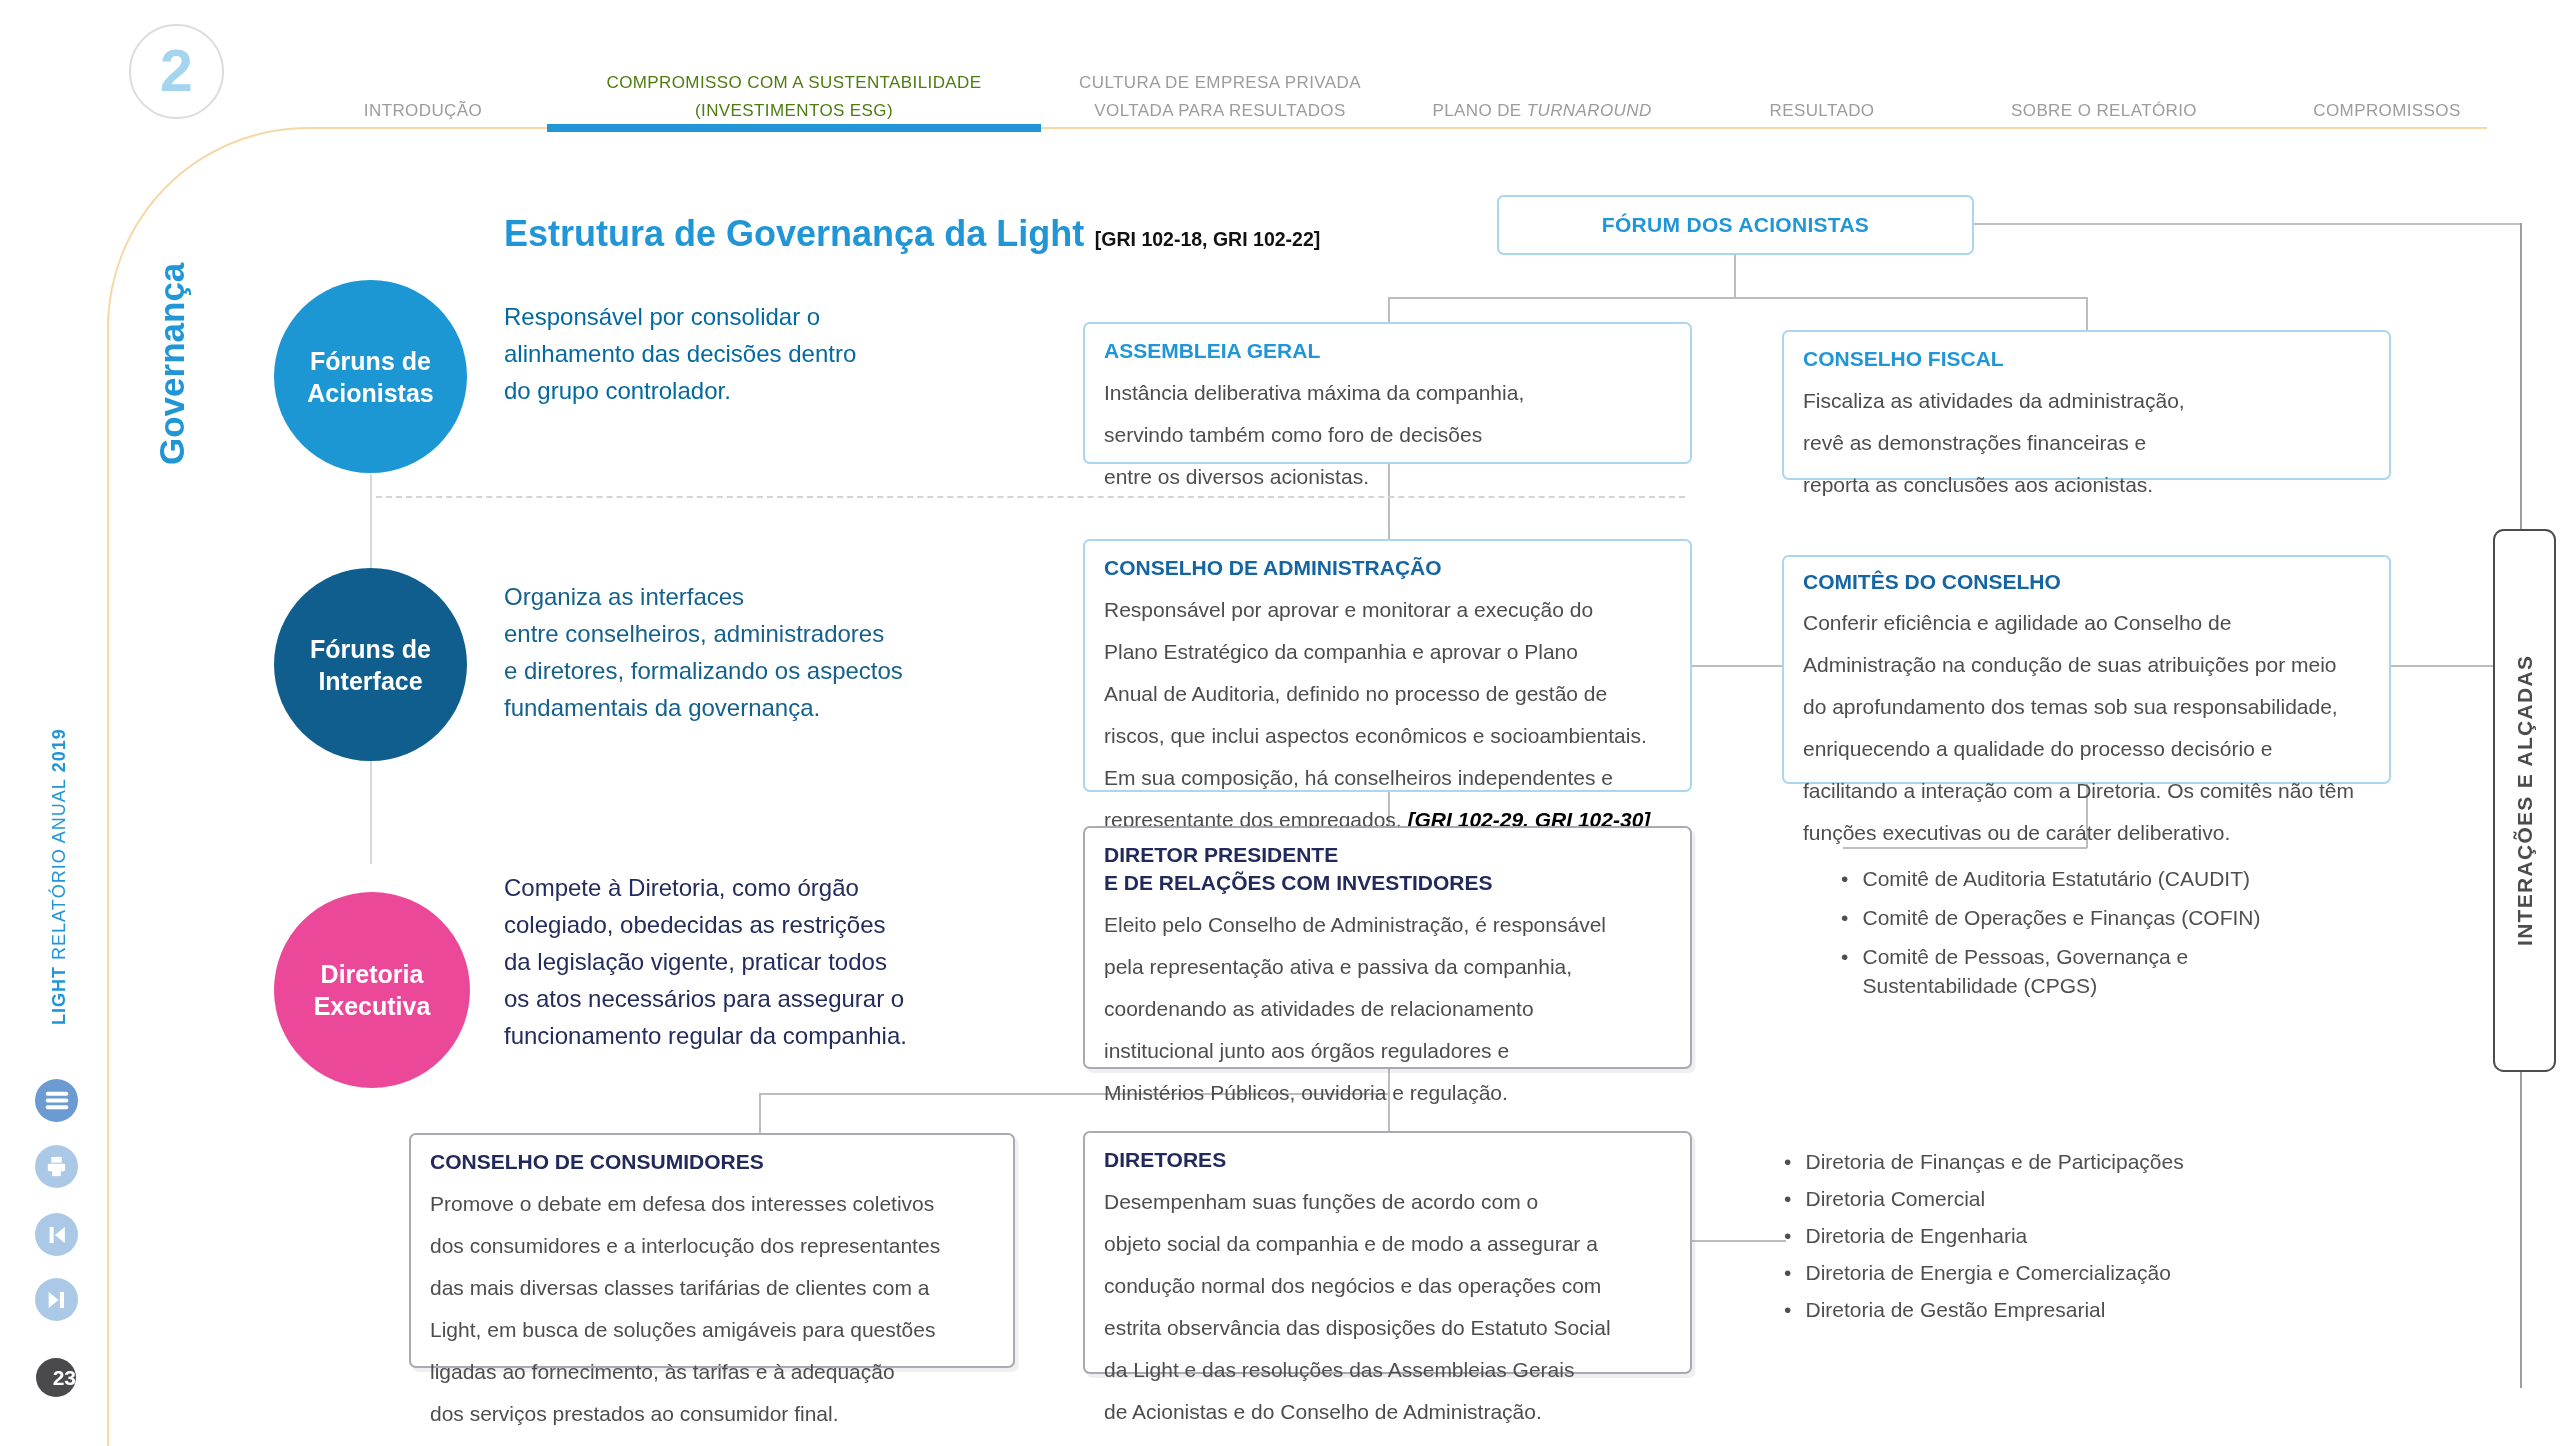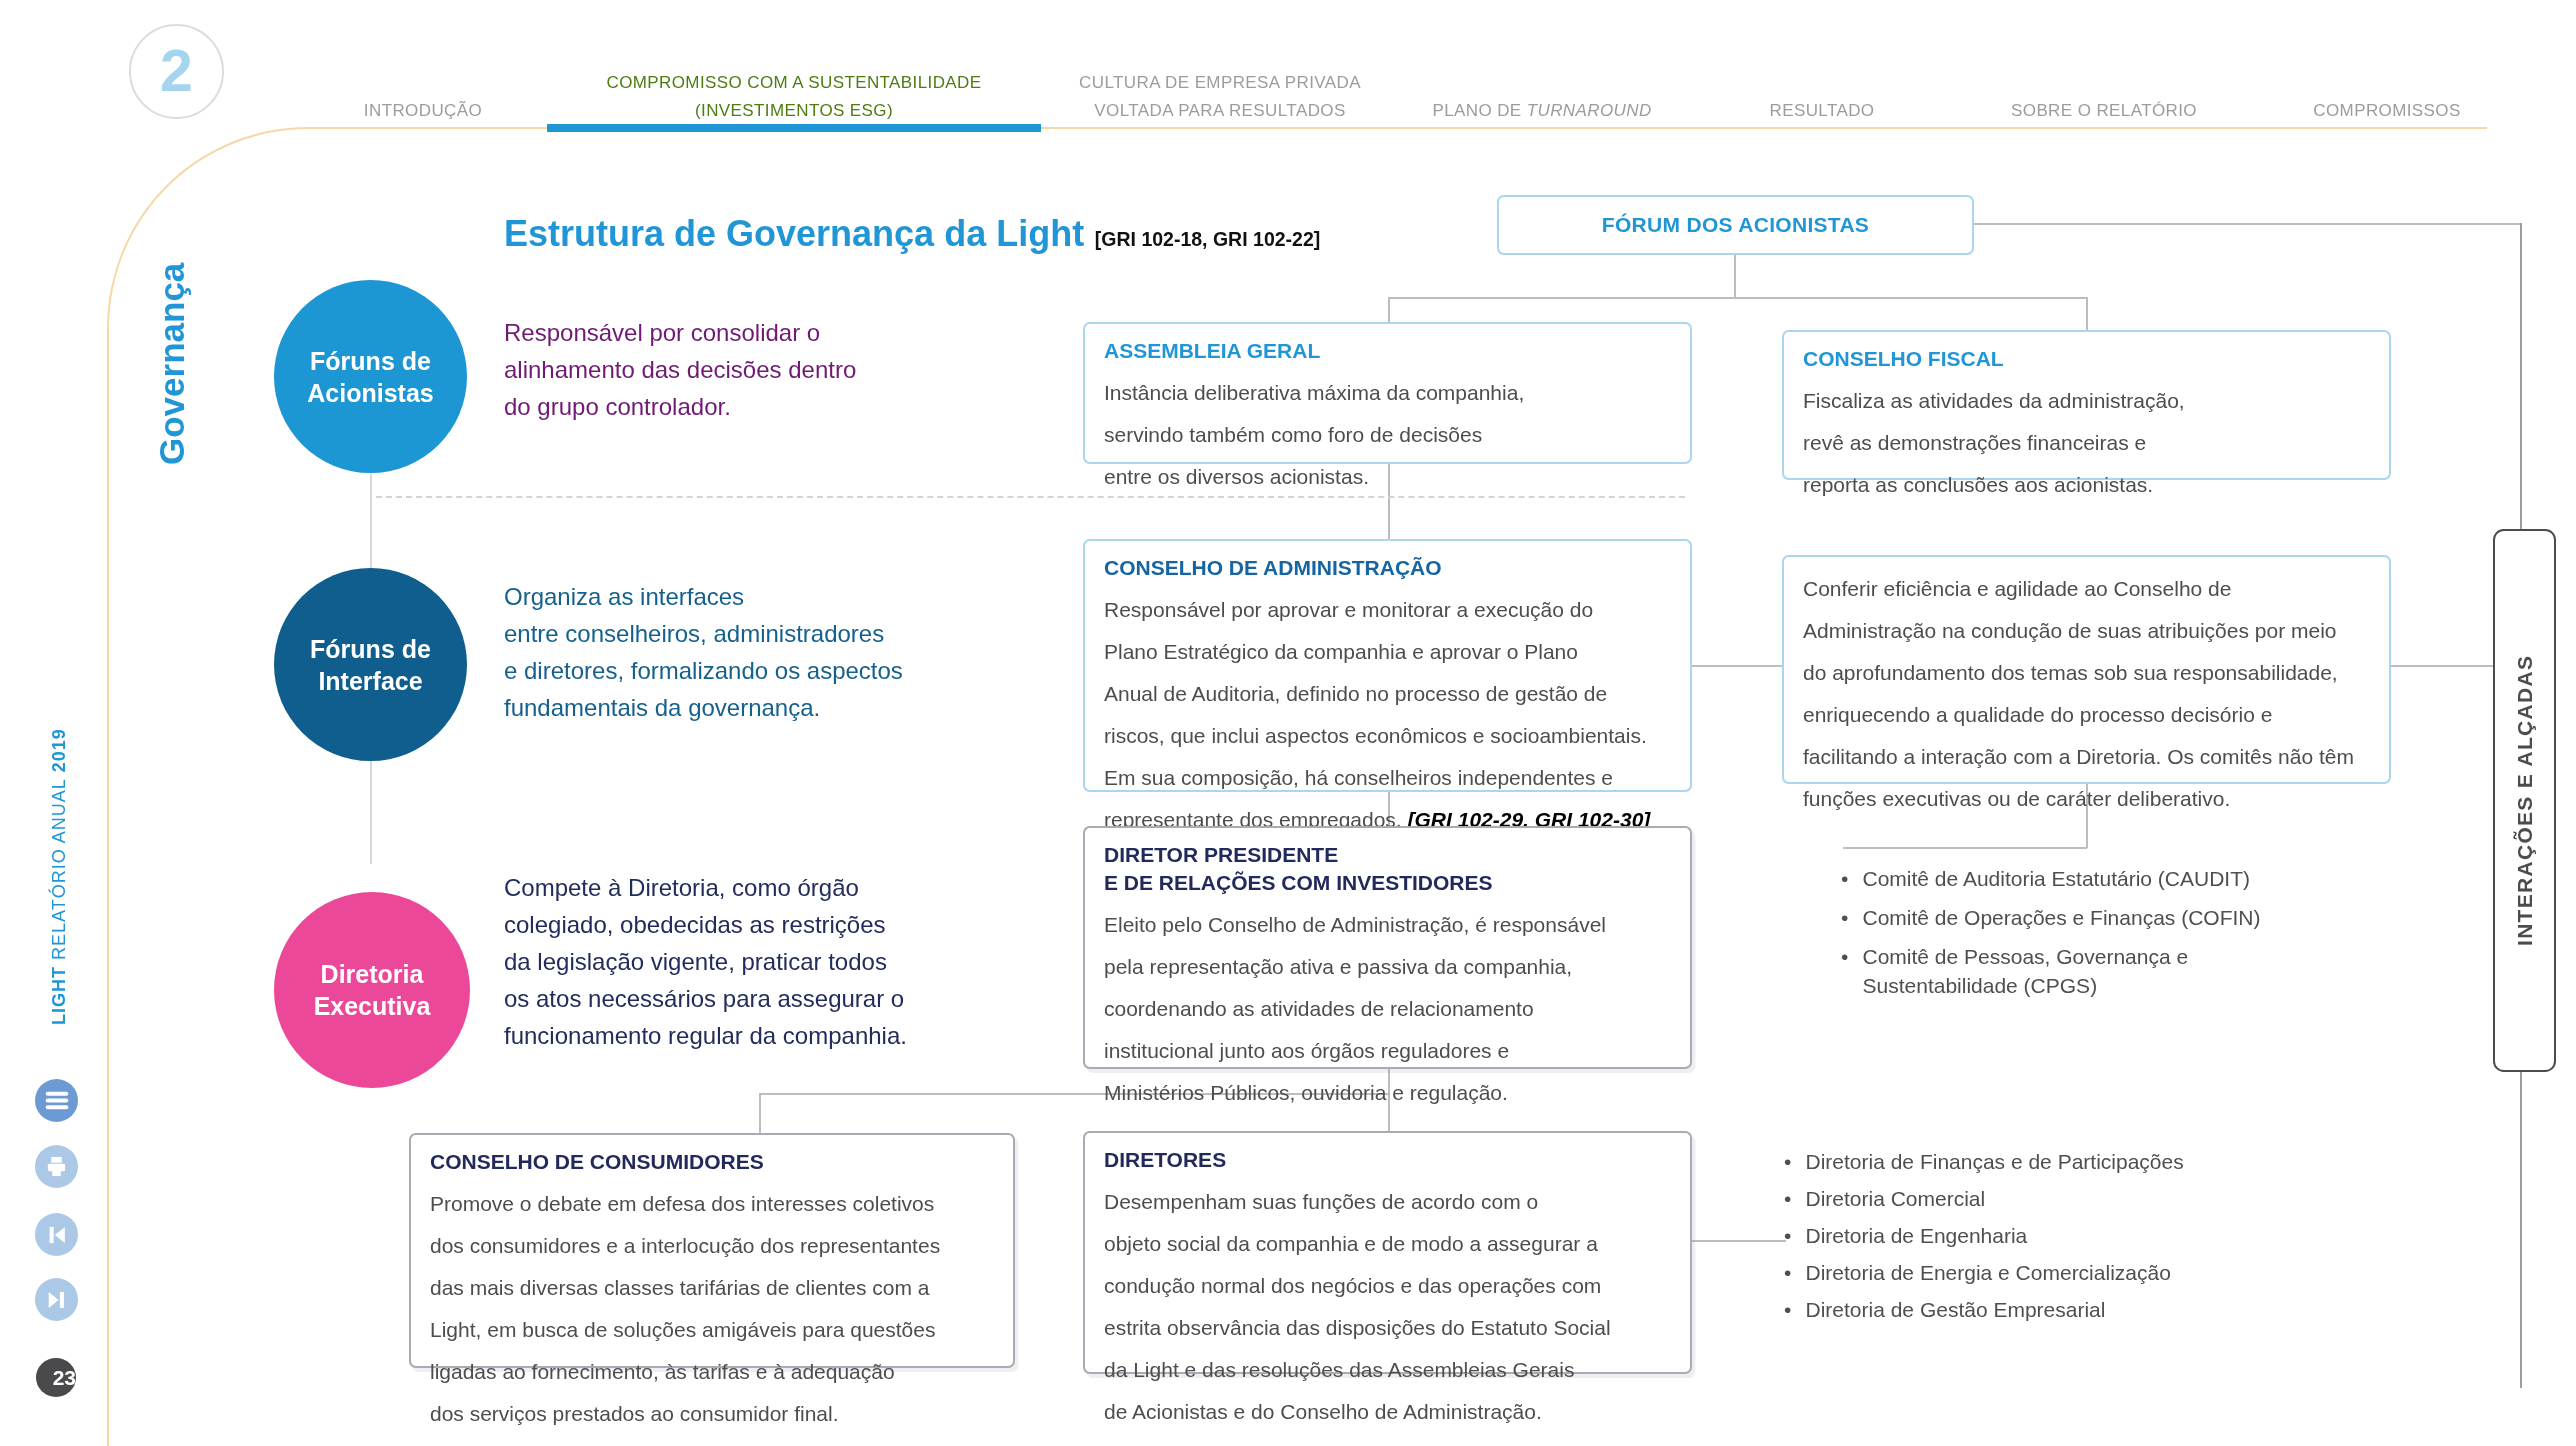--- a/index.html
+++ b/index.html
@@ -153,7 +153,7 @@
 <div class="abs bigcircle pre" style="left:274px;top:892px;width:196px;height:196px;background:#ec4899">Diretoria
 Executiva</div>
 
-<div class="abs desc pre" style="left:504px;top:314px;color:#701a75">Responsável por consolidar o
+<div class="abs desc pre" style="left:504px;top:298px;color:#0369a1">Responsável por consolidar o
 alinhamento das decisões dentro
 do grupo controlador.</div>
 <div class="abs desc pre" style="left:504px;top:578px;color:#15618e">Organiza as interfaces

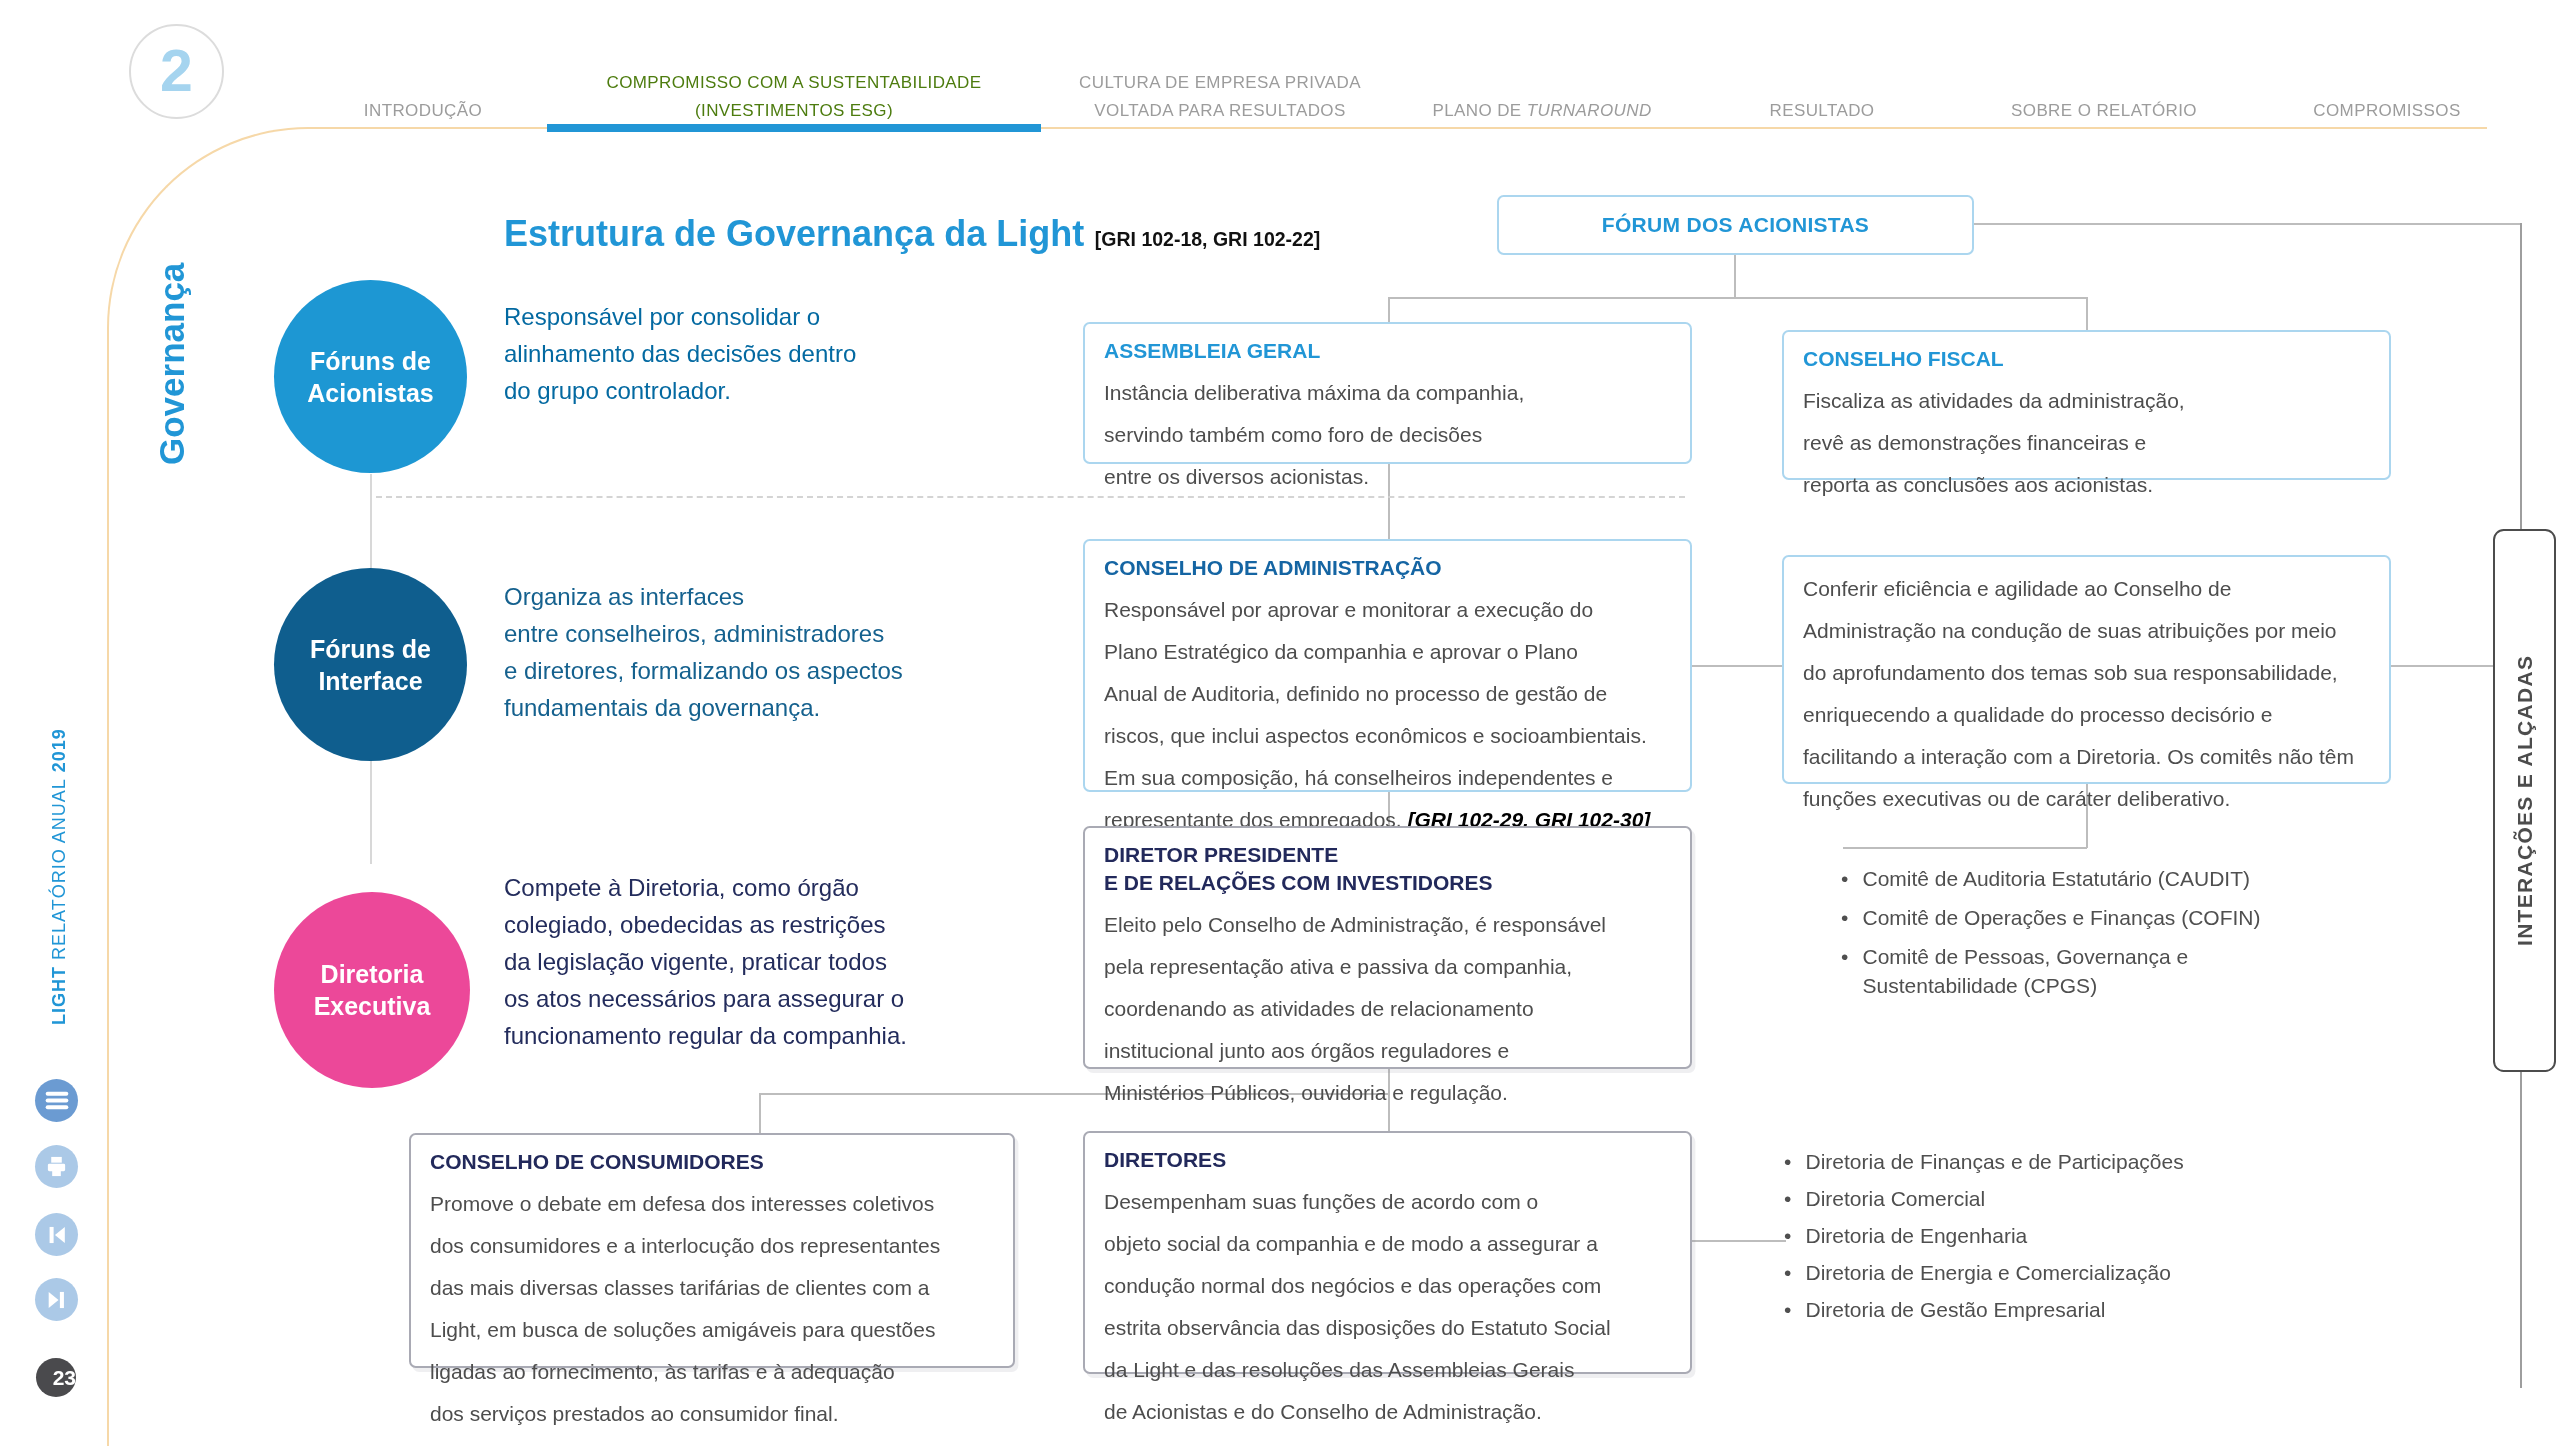--- a/index.html
+++ b/index.html
@@ -195,6 +195,7 @@
 </div>
 
 <div class="abs box blue" style="left:1782px;top:555px;width:609px;height:229px;padding-top:10.7px">
+  <div class="box-title t-mid">COMITÊS DO CONSELHO</div>
   <div class="box-body pre">Conferir eficiência e agilidade ao Conselho de
 Administração na condução de suas atribuições por meio
 do aprofundamento dos temas sob sua responsabilidade,

